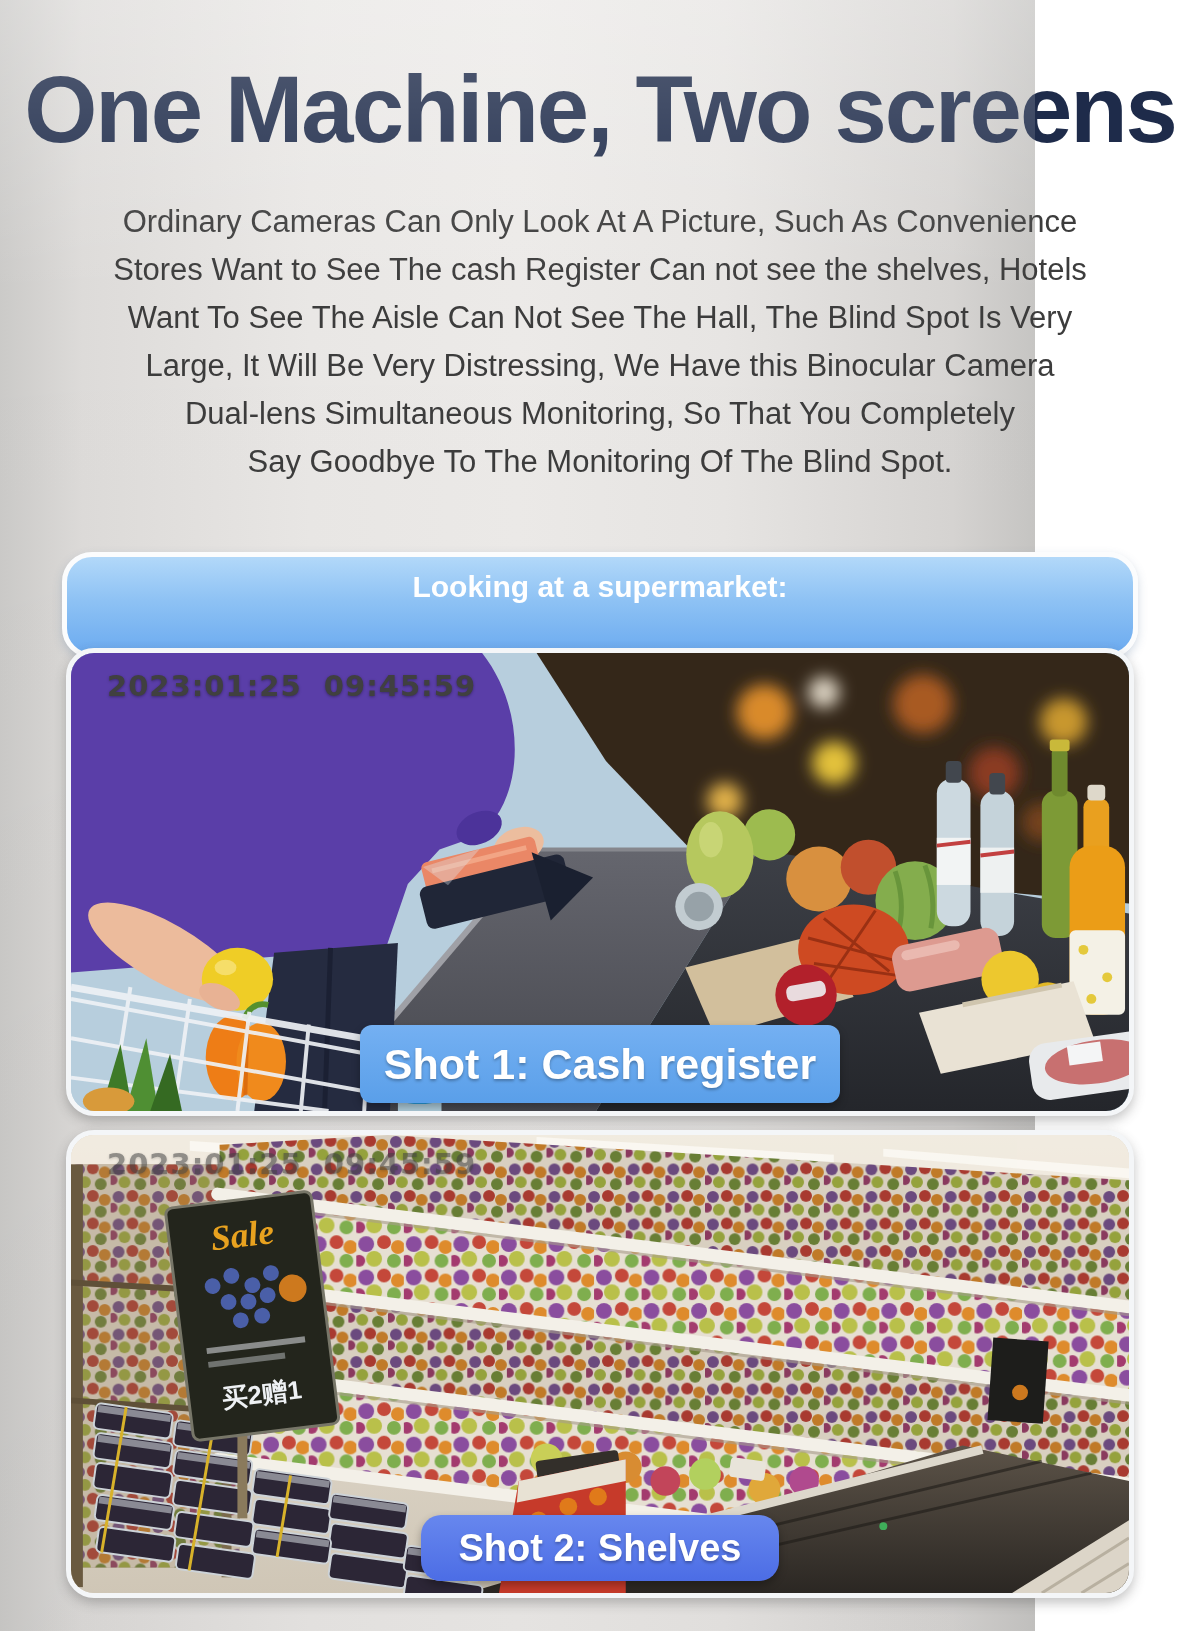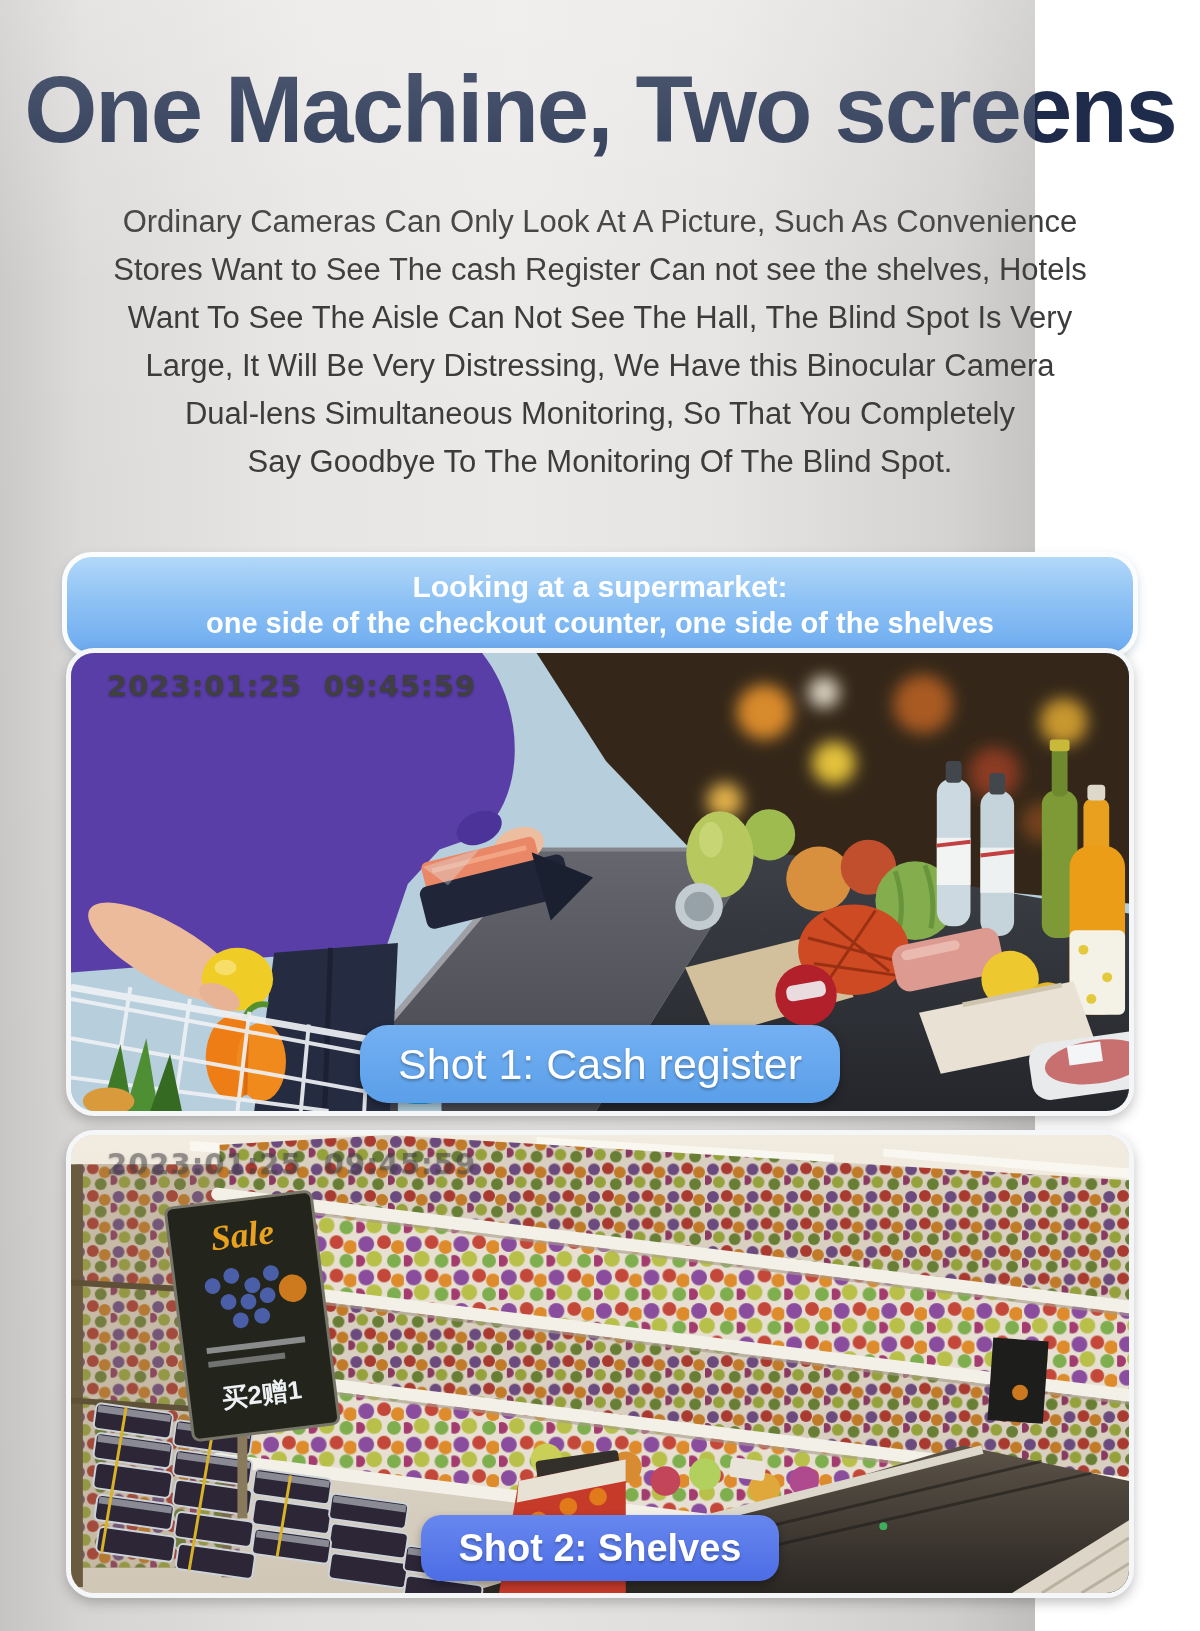--- a/index.html
+++ b/index.html
@@ -61,7 +61,6 @@
 
   <div class="panel-header">
     <div class="h1">Looking at a supermarket:</div>
-    <div class="h2">one side of the checkout counter, one side of the shelves</div>
   </div>
 
   <div class="photo photo1">

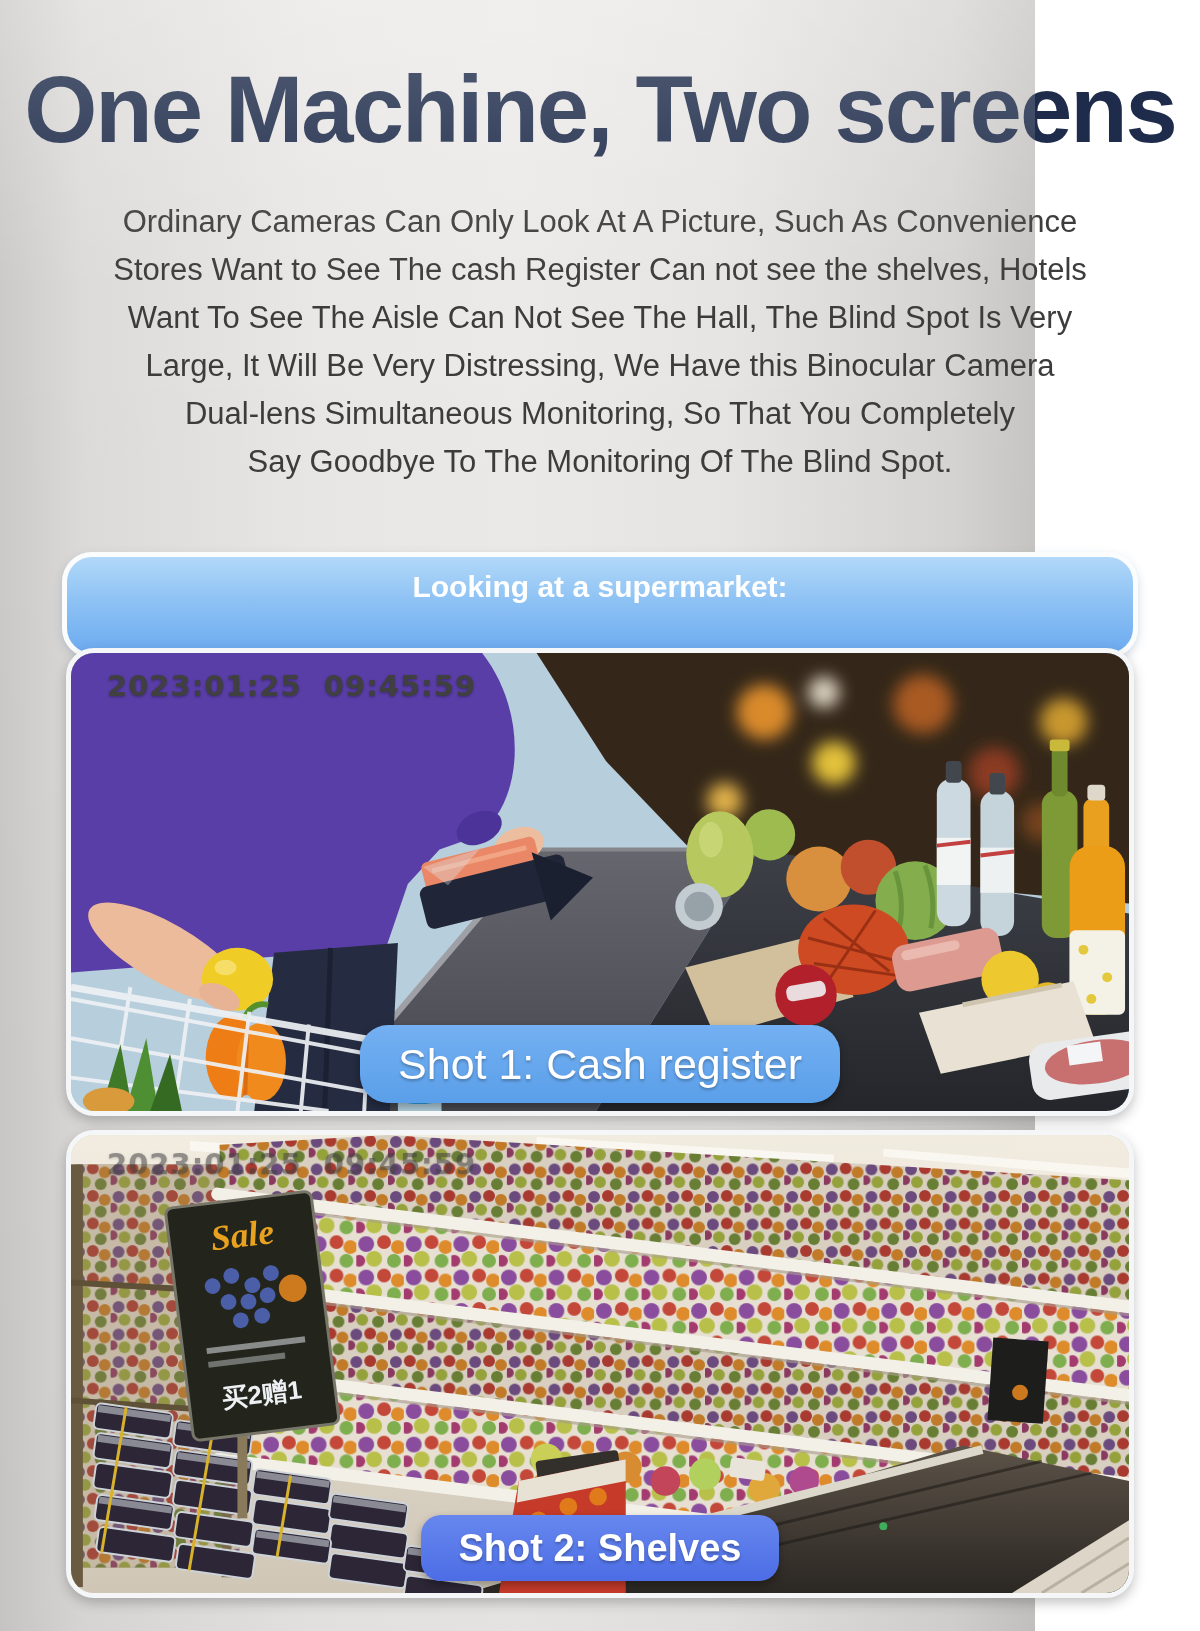--- a/index.html
+++ b/index.html
@@ -36,8 +36,8 @@
         color:#ffffff;text-align:center;
         text-shadow:0 2px 3px rgba(0,0,0,.28);
         box-shadow:0 4px 8px rgba(0,0,0,.30);}
-  .badge1{bottom:8px;width:480px;height:78px;line-height:78px;border-radius:28px;
-        font-size:43px;font-weight:400;
+  .badge1{bottom:8px;width:480px;height:78px;line-height:78px;border-radius:12px;
+        font-size:43px;font-weight:700;
         background:linear-gradient(180deg,#74b0f2 0%,#5a9fe9 100%);}
   .badge2{bottom:12px;width:358px;height:66px;line-height:66px;border-radius:20px;
         font-size:38px;font-weight:700;

